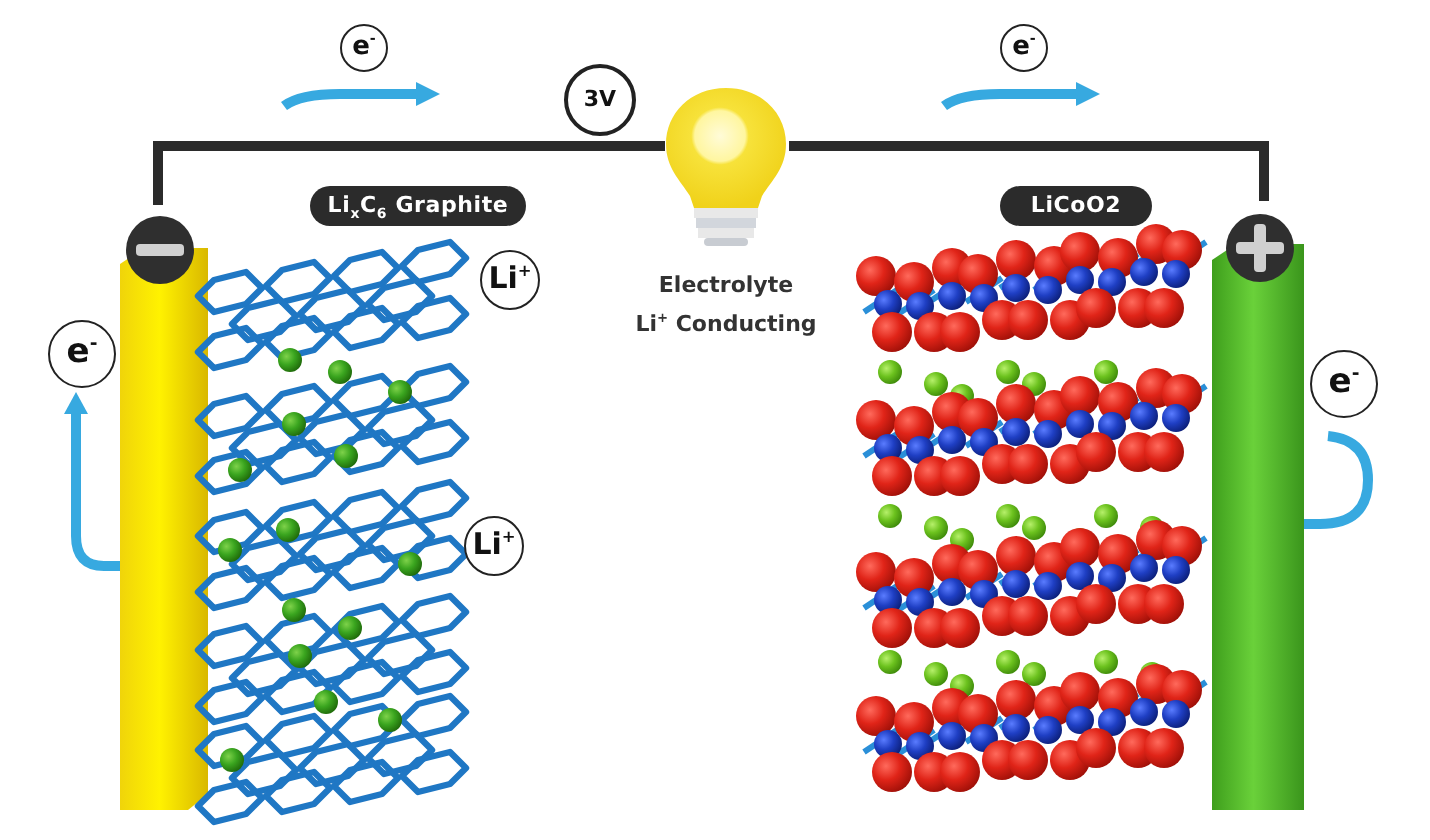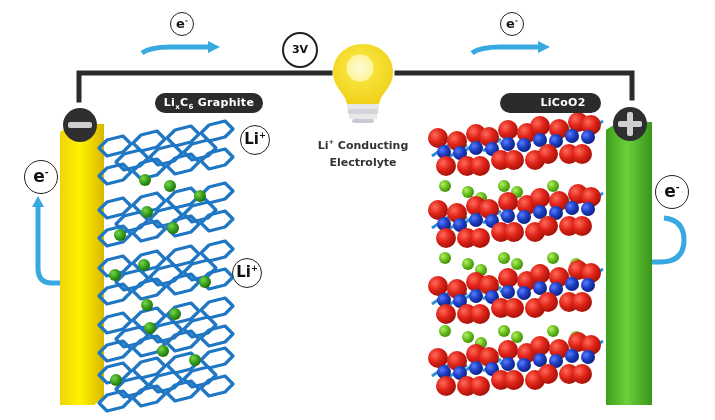--- a/index.html
+++ b/index.html
@@ -387,7 +387,7 @@
   <span>Li</span><sub style="font-size:7px">x</sub><span>C</span><sub style="font-size:7px">6</sub>&nbsp;<span>Graphite</span>
 </div>
 
-<div class="pill" style="left:500px;top:93px;width:76px;padding-left:25px;">
+<div class="pill" style="left:500px;top:93px;width:76px;">
   <span>LiCoO2</span>
 </div>
 

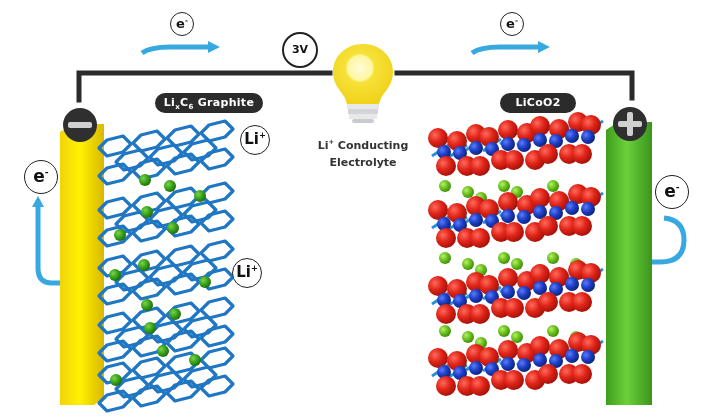--- a/index.html
+++ b/index.html
@@ -392,8 +392,8 @@
 </div>
 
 <div class="label" style="left:300px;top:134px;width:126px;">
+  <div>Electrolyte</div>
   <div><span>Li</span><sup>+</sup><span> Conducting</span></div>
-  <div>Electrolyte</div>
 </div>
 
 </body></html>

